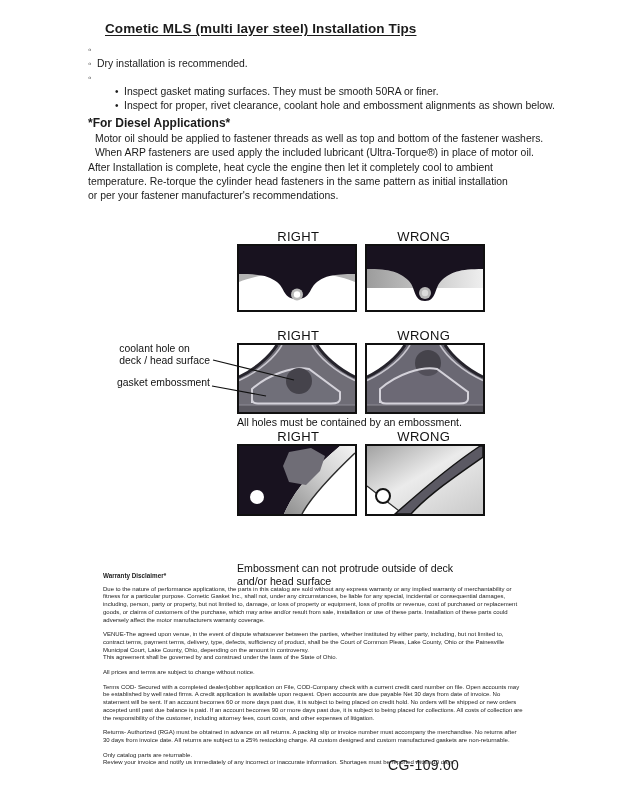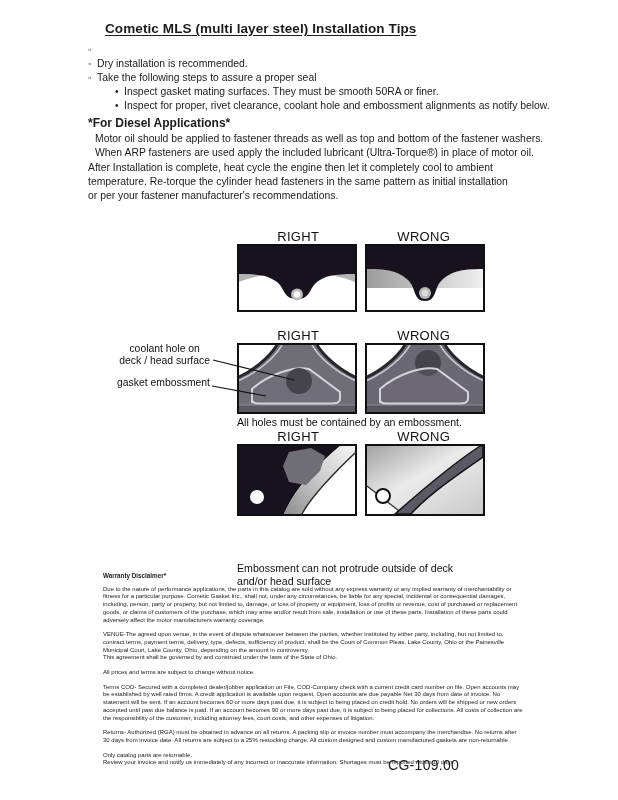--- a/index.html
+++ b/index.html
@@ -62,7 +62,6 @@
     </div>
     <div class="tip">
       <span class="mk mk1"></span>
-      <span>Take the following steps to assure a proper seal</span>
     </div>
     <div class="tip sub">
       <span class="mk mk2"></span>

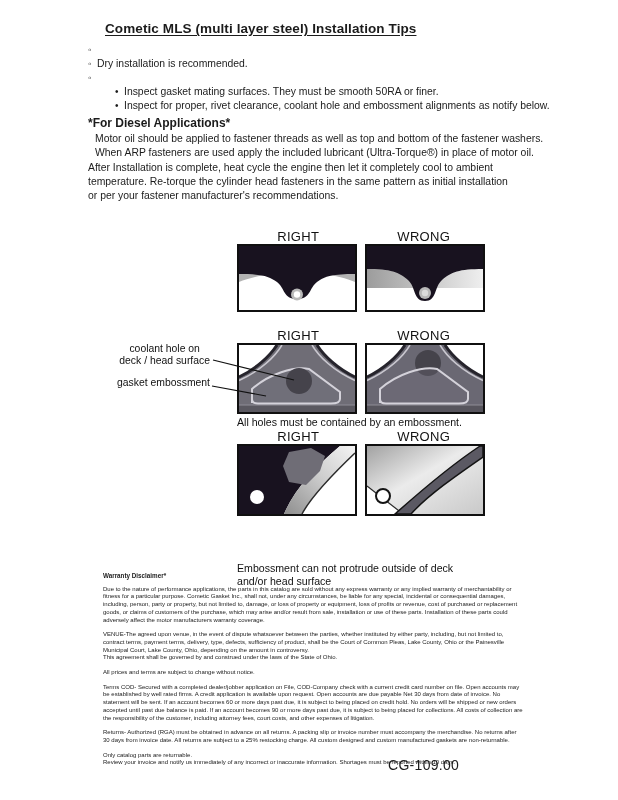--- a/index.html
+++ b/index.html
@@ -69,7 +69,7 @@
     </div>
     <div class="tip sub">
       <span class="mk mk2"></span>
-      <span>Inspect for proper, rivet clearance, coolant hole and embossment alignments as notify below.</span>
+      <span>Inspect for proper, rivet clearance, coolant hole and embossment alignments as shown below.</span>
     </div>
   </div>
 

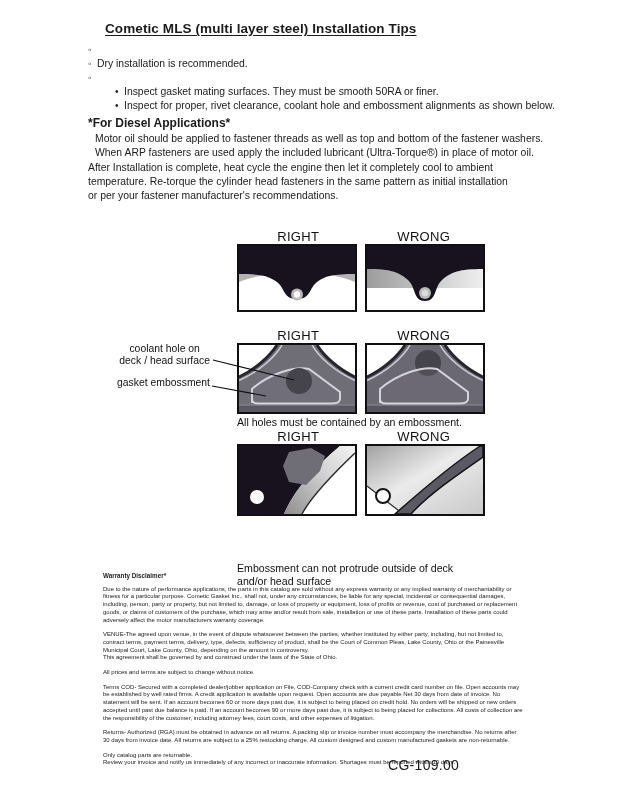--- a/index.html
+++ b/index.html
@@ -33,7 +33,7 @@
   .cap{position:absolute;left:237px;font-size:10.6px;color:#111;white-space:pre-line;line-height:12.5px;}
   .cap1{top:314px;} .cap2{top:416px;} .cap3{top:517px;margin-top:45px;}
 
-  .side{position:absolute;right:408px;text-align:center;font-size:10.4px;line-height:12px;
+  .side{position:absolute;right:408px;text-align:left;font-size:10.4px;line-height:12px;
         white-space:pre-line;color:#111;}
   .side1{top:343px;} .side2{top:377px;}
 

